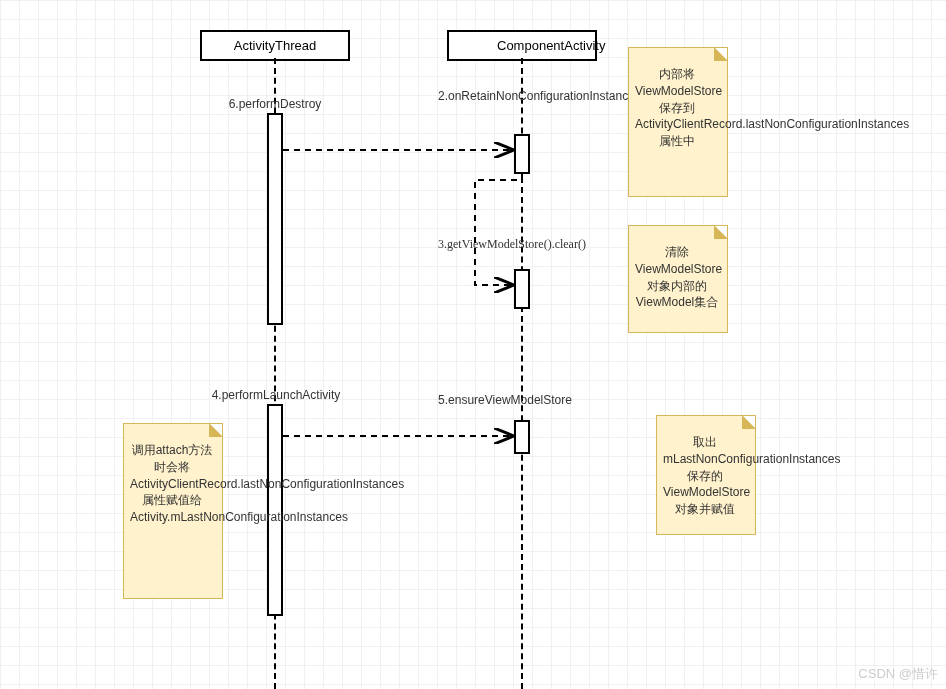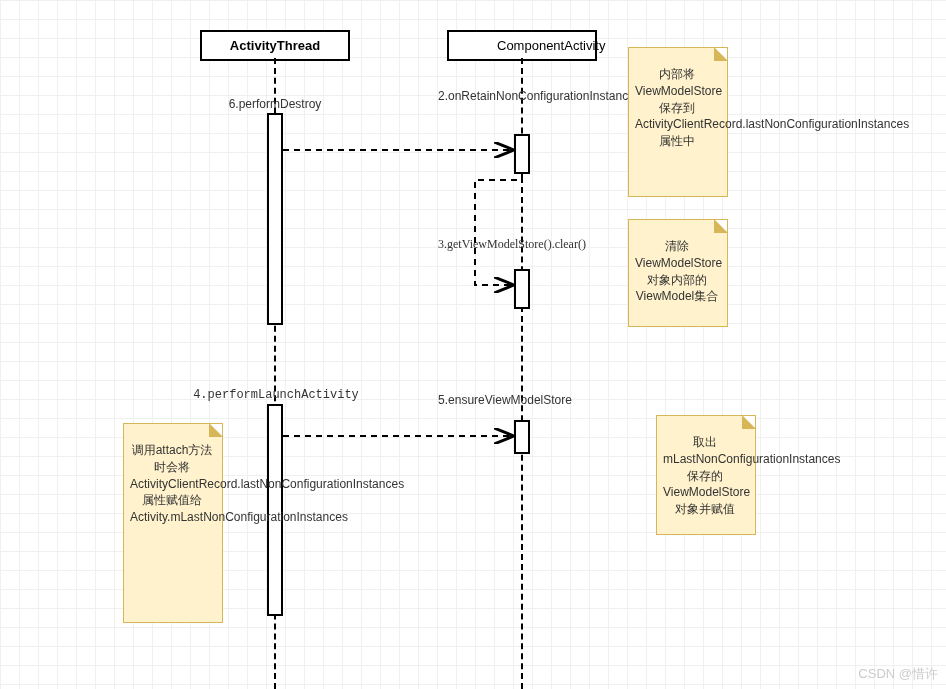--- a/index.html
+++ b/index.html
@@ -99,7 +99,7 @@
 
 <div class="grid"></div>
 
-<div class="participant" style="left:200px;font-weight:bold;">
+<div class="participant" style="left:200px;">
   <span>ActivityThread</span>
 </div>
 <div class="participant" style="left:447px;padding-left:48px;">

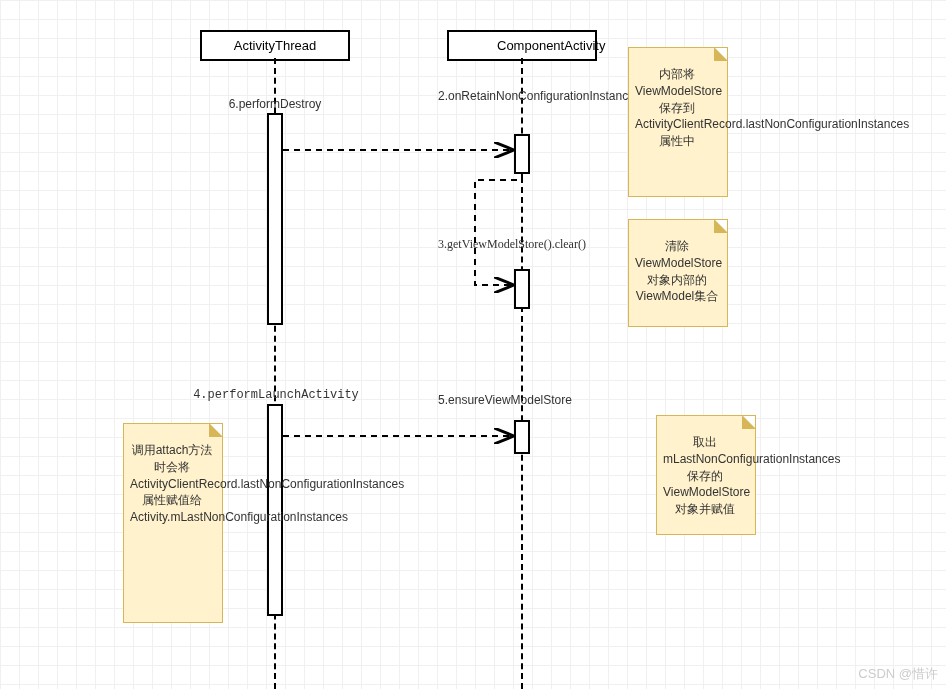--- a/index.html
+++ b/index.html
@@ -124,7 +124,7 @@
 <div class="note" style="left:628px; top:47px; height:150px;">
   <span>内部将ViewModelStore保存到ActivityClientRecord.lastNonConfigurationInstances属性中</span>
 </div>
-<div class="note" style="left:628px; top:219px; height:108px;">
+<div class="note" style="left:628px; top:225px; height:108px;">
   <span>清除ViewModelStore对象内部的ViewModel集合</span>
 </div>
 <div class="note" style="left:123px; top:423px; height:200px;">

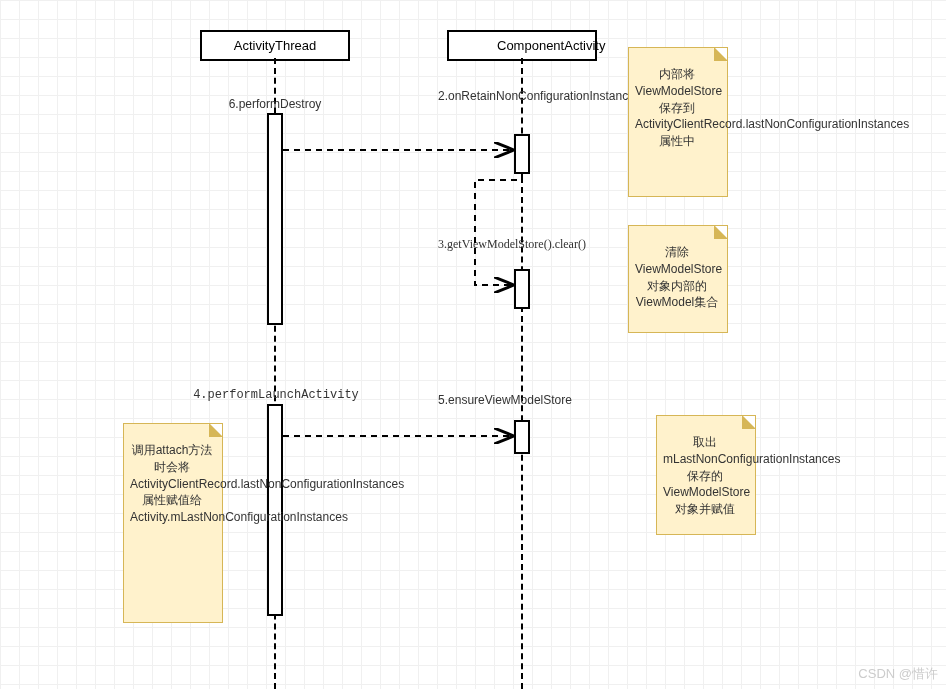--- a/index.html
+++ b/index.html
@@ -118,7 +118,7 @@
 <div class="msg-label" style="left:200px; top:97px; width:150px;">6.performDestroy</div>
 <div class="msg-label" style="left:438px; top:89px; width:175px;">2.onRetainNonConfigurationInstance</div>
 <div class="msg-label" style="left:412px; top:237px; width:200px;font-family:Liberation Serif, serif;">3.getViewModelStore().clear()</div>
-<div class="msg-label" style="left:186px; top:388px; width:180px;font-family:Liberation Mono, monospace;">4.performLaunchActivity</div>
+<div class="msg-label" style="left:186px; top:388px; width:180px;">4.performLaunchActivity</div>
 <div class="msg-label" style="left:420px; top:393px; width:170px;">5.ensureViewModelStore</div>
 
 <div class="note" style="left:628px; top:47px; height:150px;">

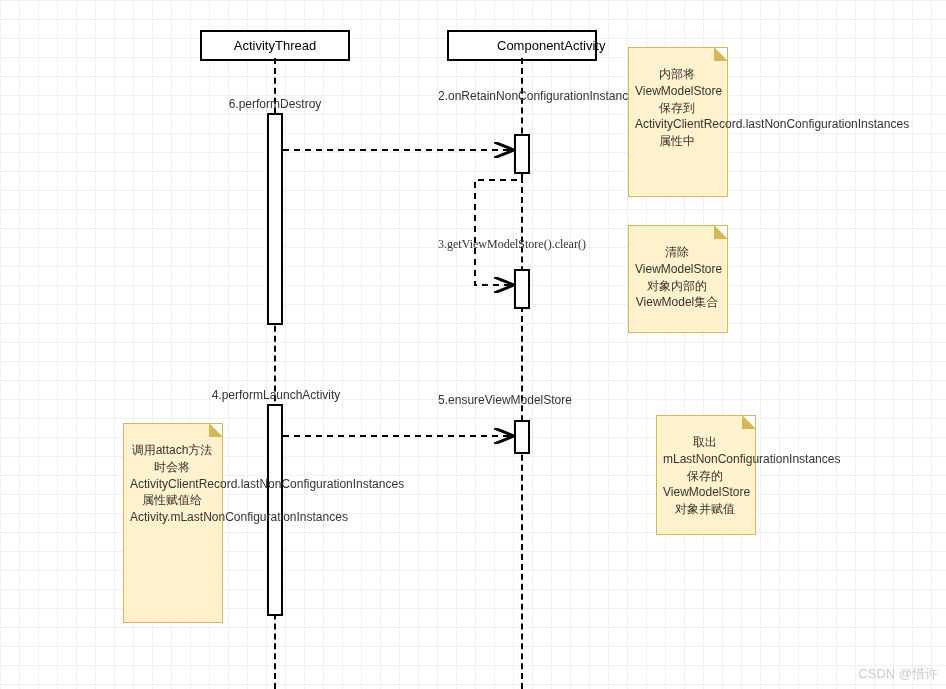--- a/index.html
+++ b/index.html
@@ -127,7 +127,7 @@
 <div class="note" style="left:628px; top:225px; height:108px;">
   <span>清除ViewModelStore对象内部的ViewModel集合</span>
 </div>
-<div class="note" style="left:123px; top:423px; height:200px;">
+<div class="note" style="left:123px; top:423px; height:176px;">
   <span>调用attach方法时会将ActivityClientRecord.lastNonConfigurationInstances属性赋值给Activity.mLastNonConfigurationInstances</span>
 </div>
 <div class="note" style="left:628px; top:415px; height:120px;margin-left:28px;">

